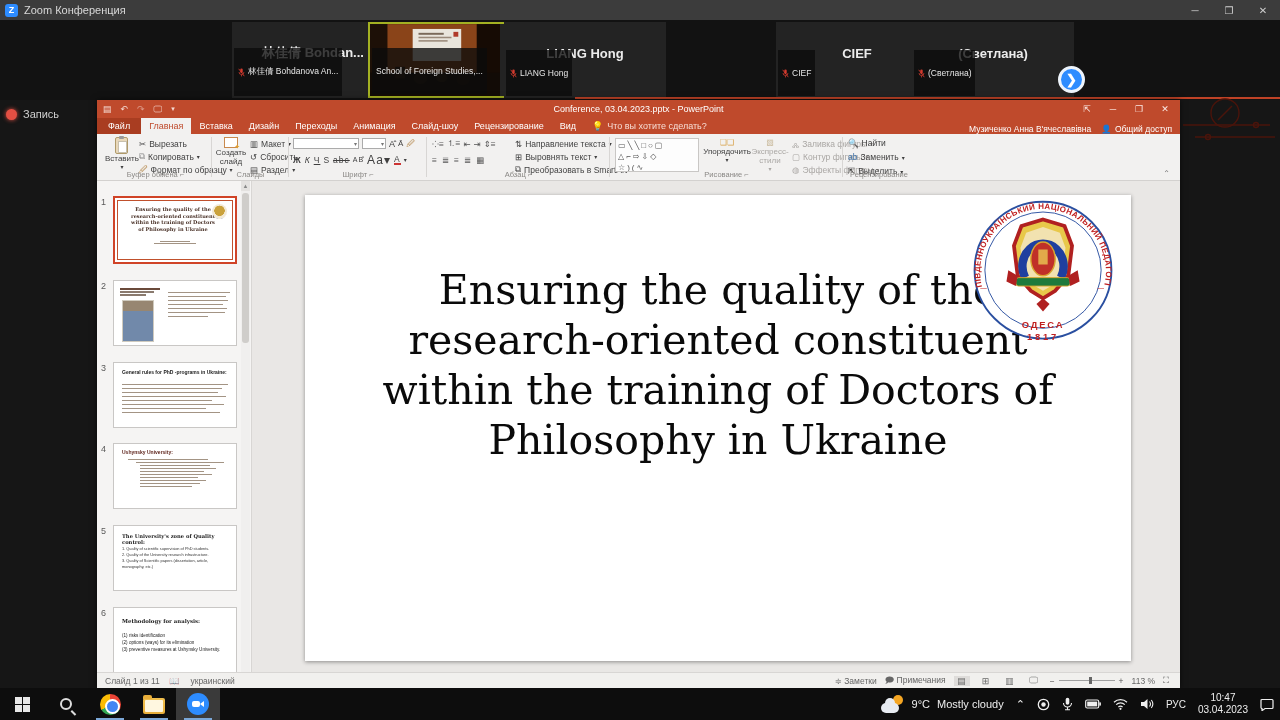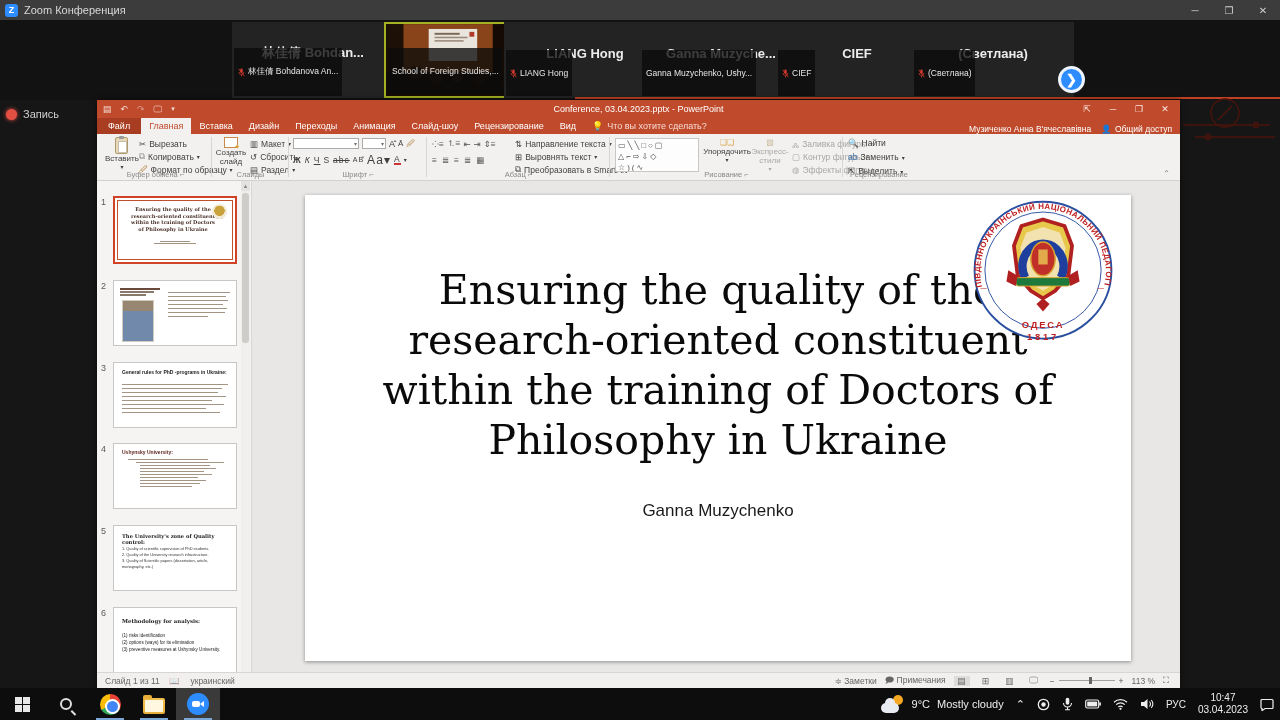--- a/index.html
+++ b/index.html
@@ -178,12 +178,6 @@
     </div>
   </div>
 
-  <div class="vtile" style="left:640px">
-    <div class="big-name">Ganna  Muzyche...</div>
-    <div class="vlabel">
-        <span>Ganna Muzychenko, Ushy...</span>
-      </div>
-  </div>
 
   <div class="vtile" style="left:776px">
     <div class="big-name">CIEF</div>

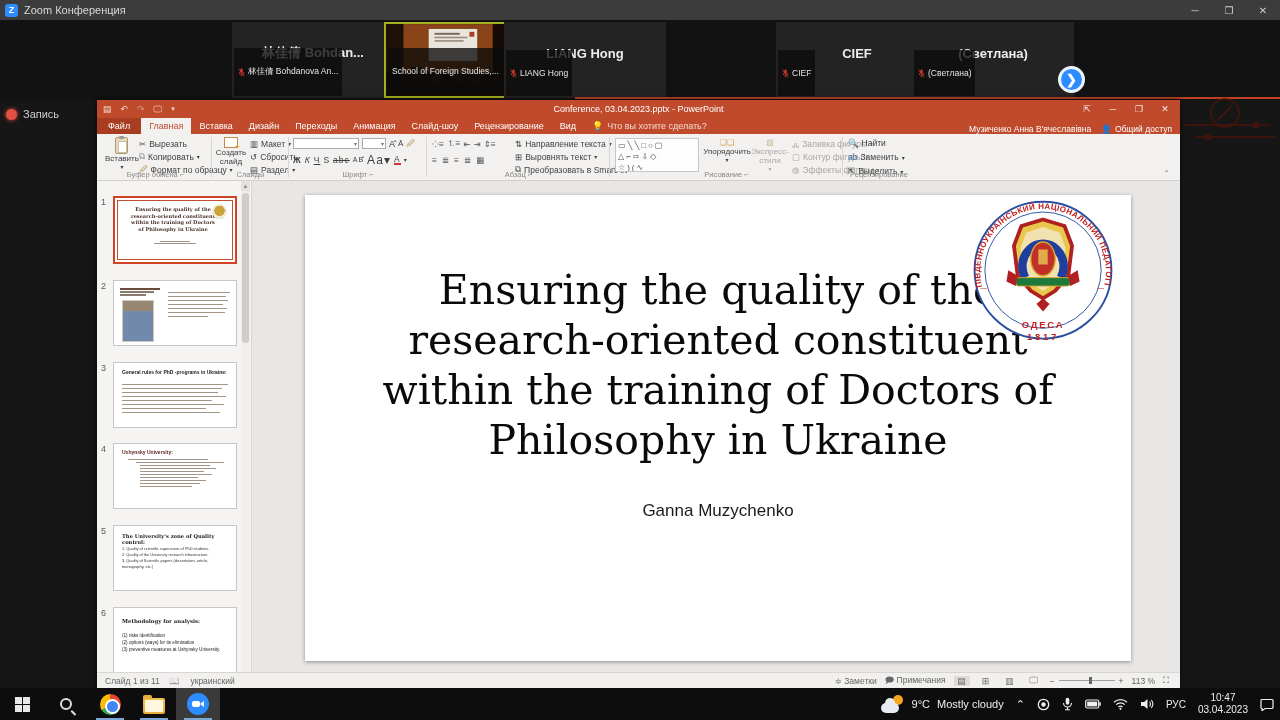--- a/index.html
+++ b/index.html
@@ -145,7 +145,7 @@
     </div>
   </div>
 
-  <div class="vtile" style="left:368px; border:2px solid #a3b122;margin-left:16px;">
+  <div class="vtile" style="left:368px; border:2px solid #a3b122;">
     <svg viewBox="0 0 134 74" width="130" height="72">
       <rect width="134" height="74" fill="#1d1007"></rect>
       <rect x="18" y="0" width="100" height="52" fill="#8a4419"></rect>

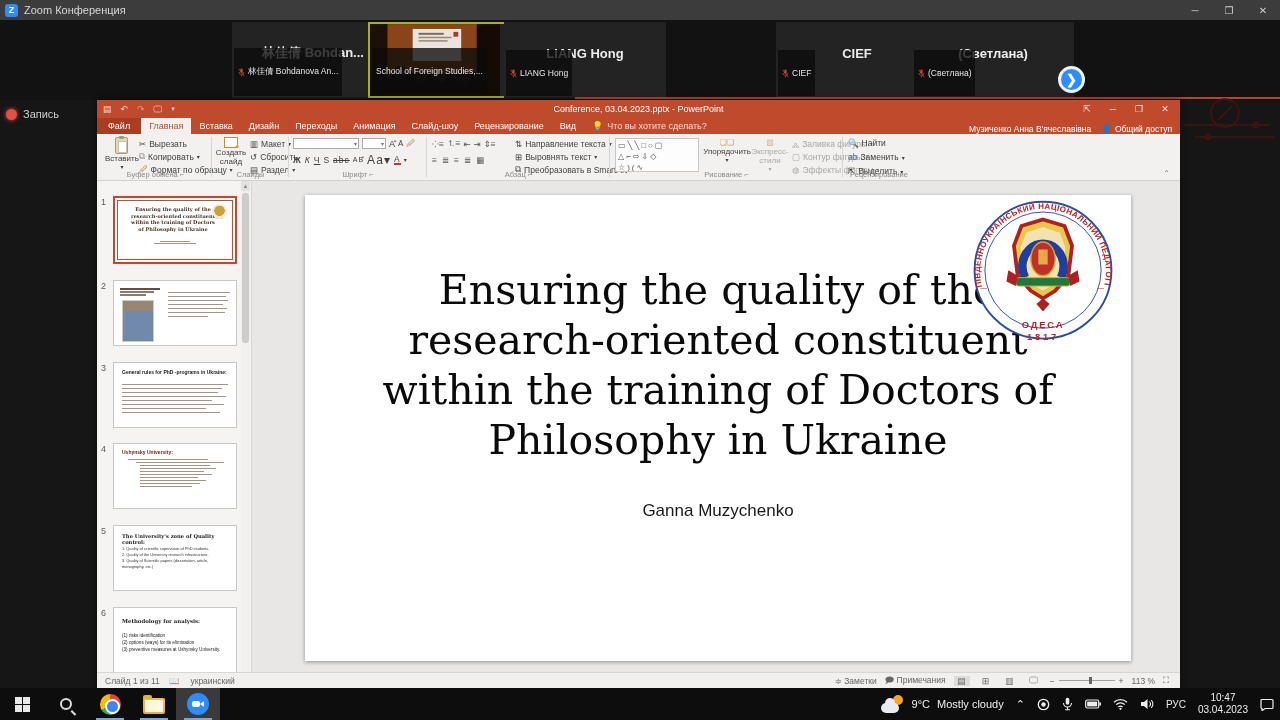--- a/index.html
+++ b/index.html
@@ -541,7 +541,6 @@
           <div>Philosophy in Ukraine</div>
         </div>
         <div class="slide-sub">
-          <div>Ganna Muzychenko</div>
         </div>
 
         <svg class="slide-logo" viewBox="0 0 170 160">

